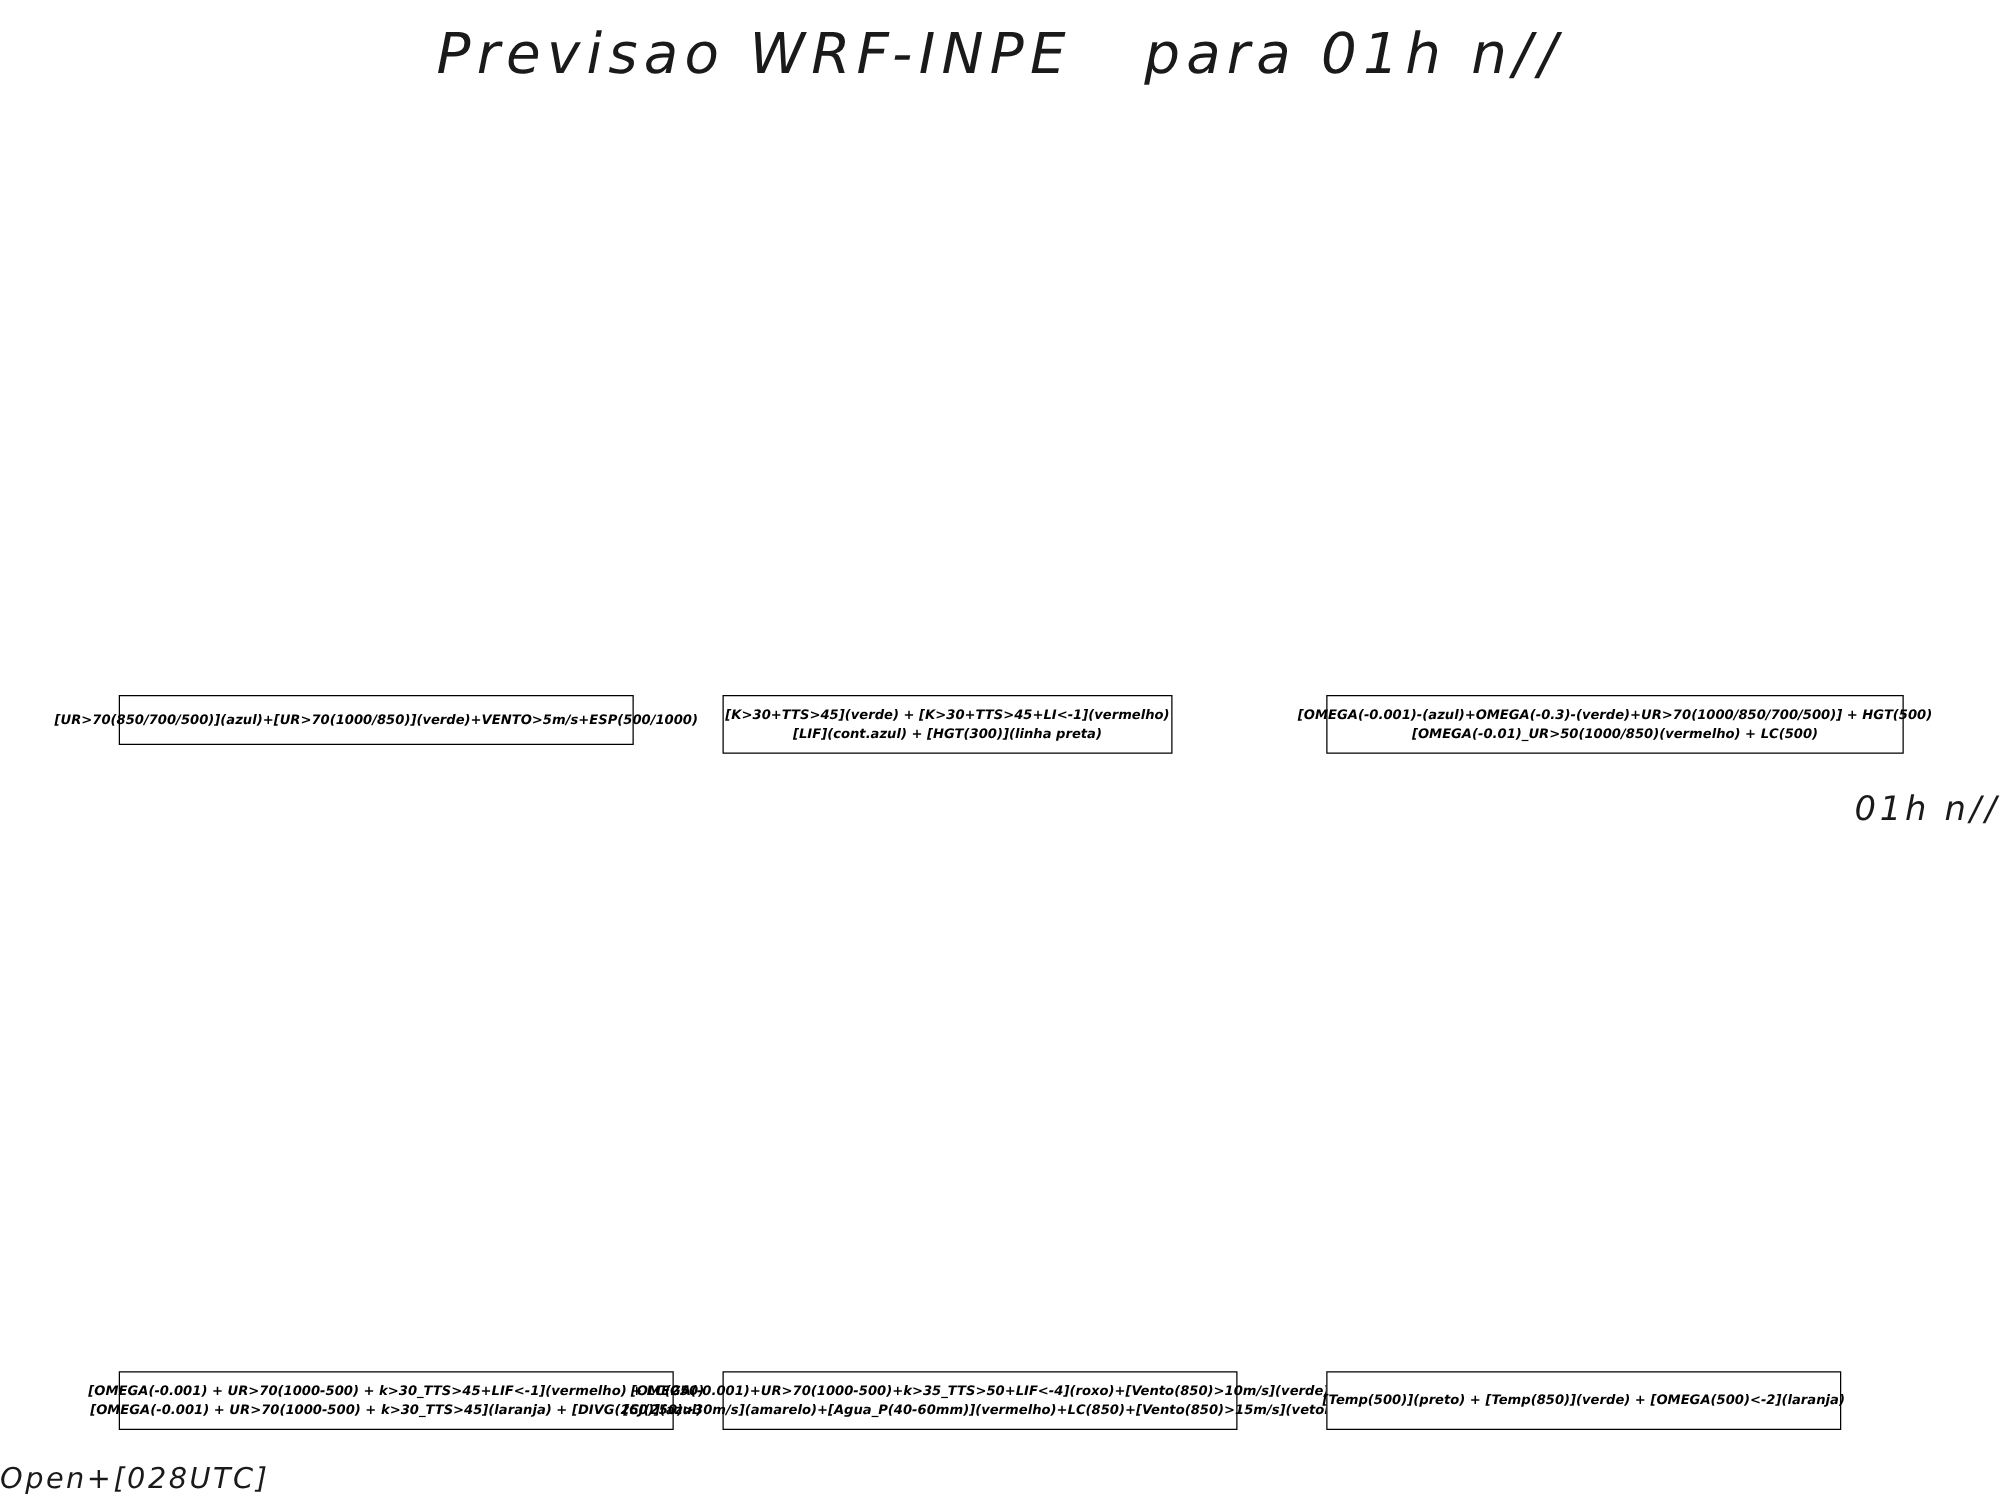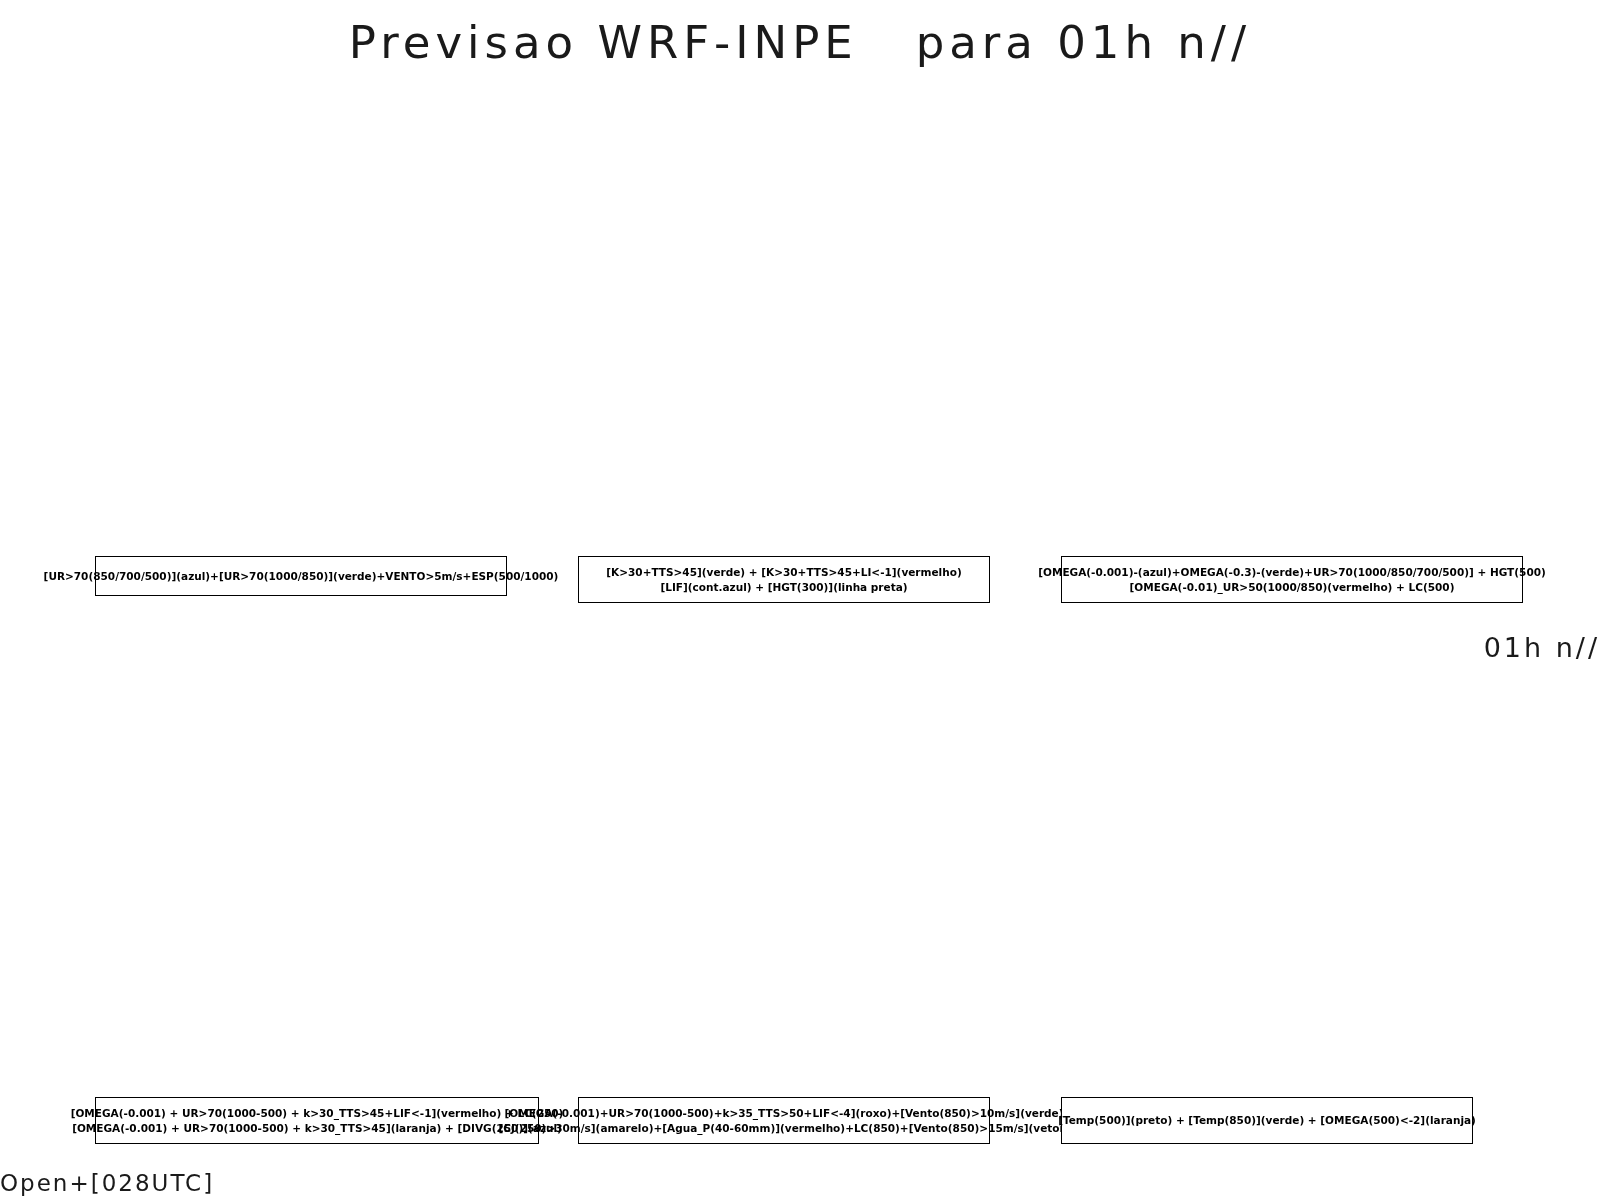--- a/index.html
+++ b/index.html
@@ -18,6 +18,7 @@
   .page {
     position: absolute;
     inset: 0;
+    font-style: italic;
   }
   .main-title {
     position: absolute;

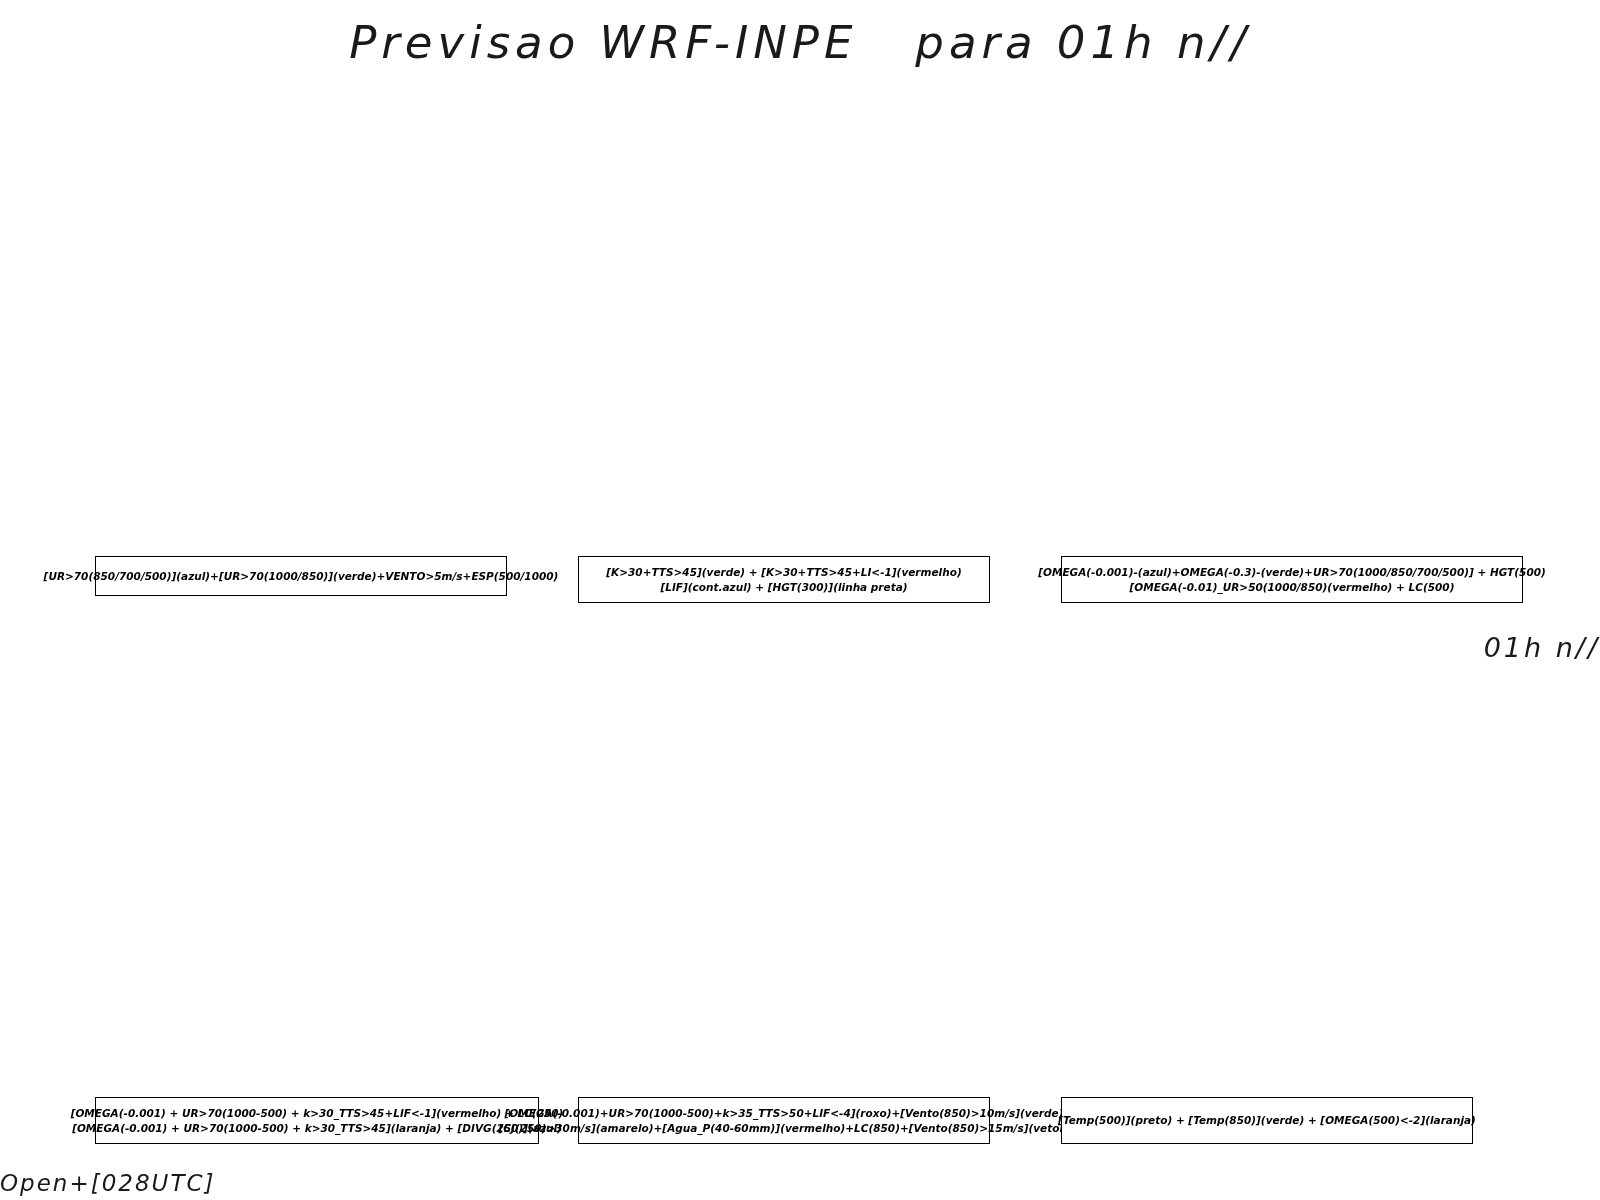--- a/index.html
+++ b/index.html
@@ -79,7 +79,7 @@
   }
   
   #box-ur      { left: 95px;  top: 556px;  width: 412px; height: 40px; }
-  #box-k       { left: 578px; top: 556px;  width: 412px; height: 47px; }
+  #box-k       { left: 578px; top: 556px;  width: 360px; height: 47px; }
   #box-omega-1 { left: 1061px;top: 556px;  width: 462px; height: 47px; }
   
   #box-omega-2 { left: 95px;  top: 1097px; width: 444px; height: 47px; }

